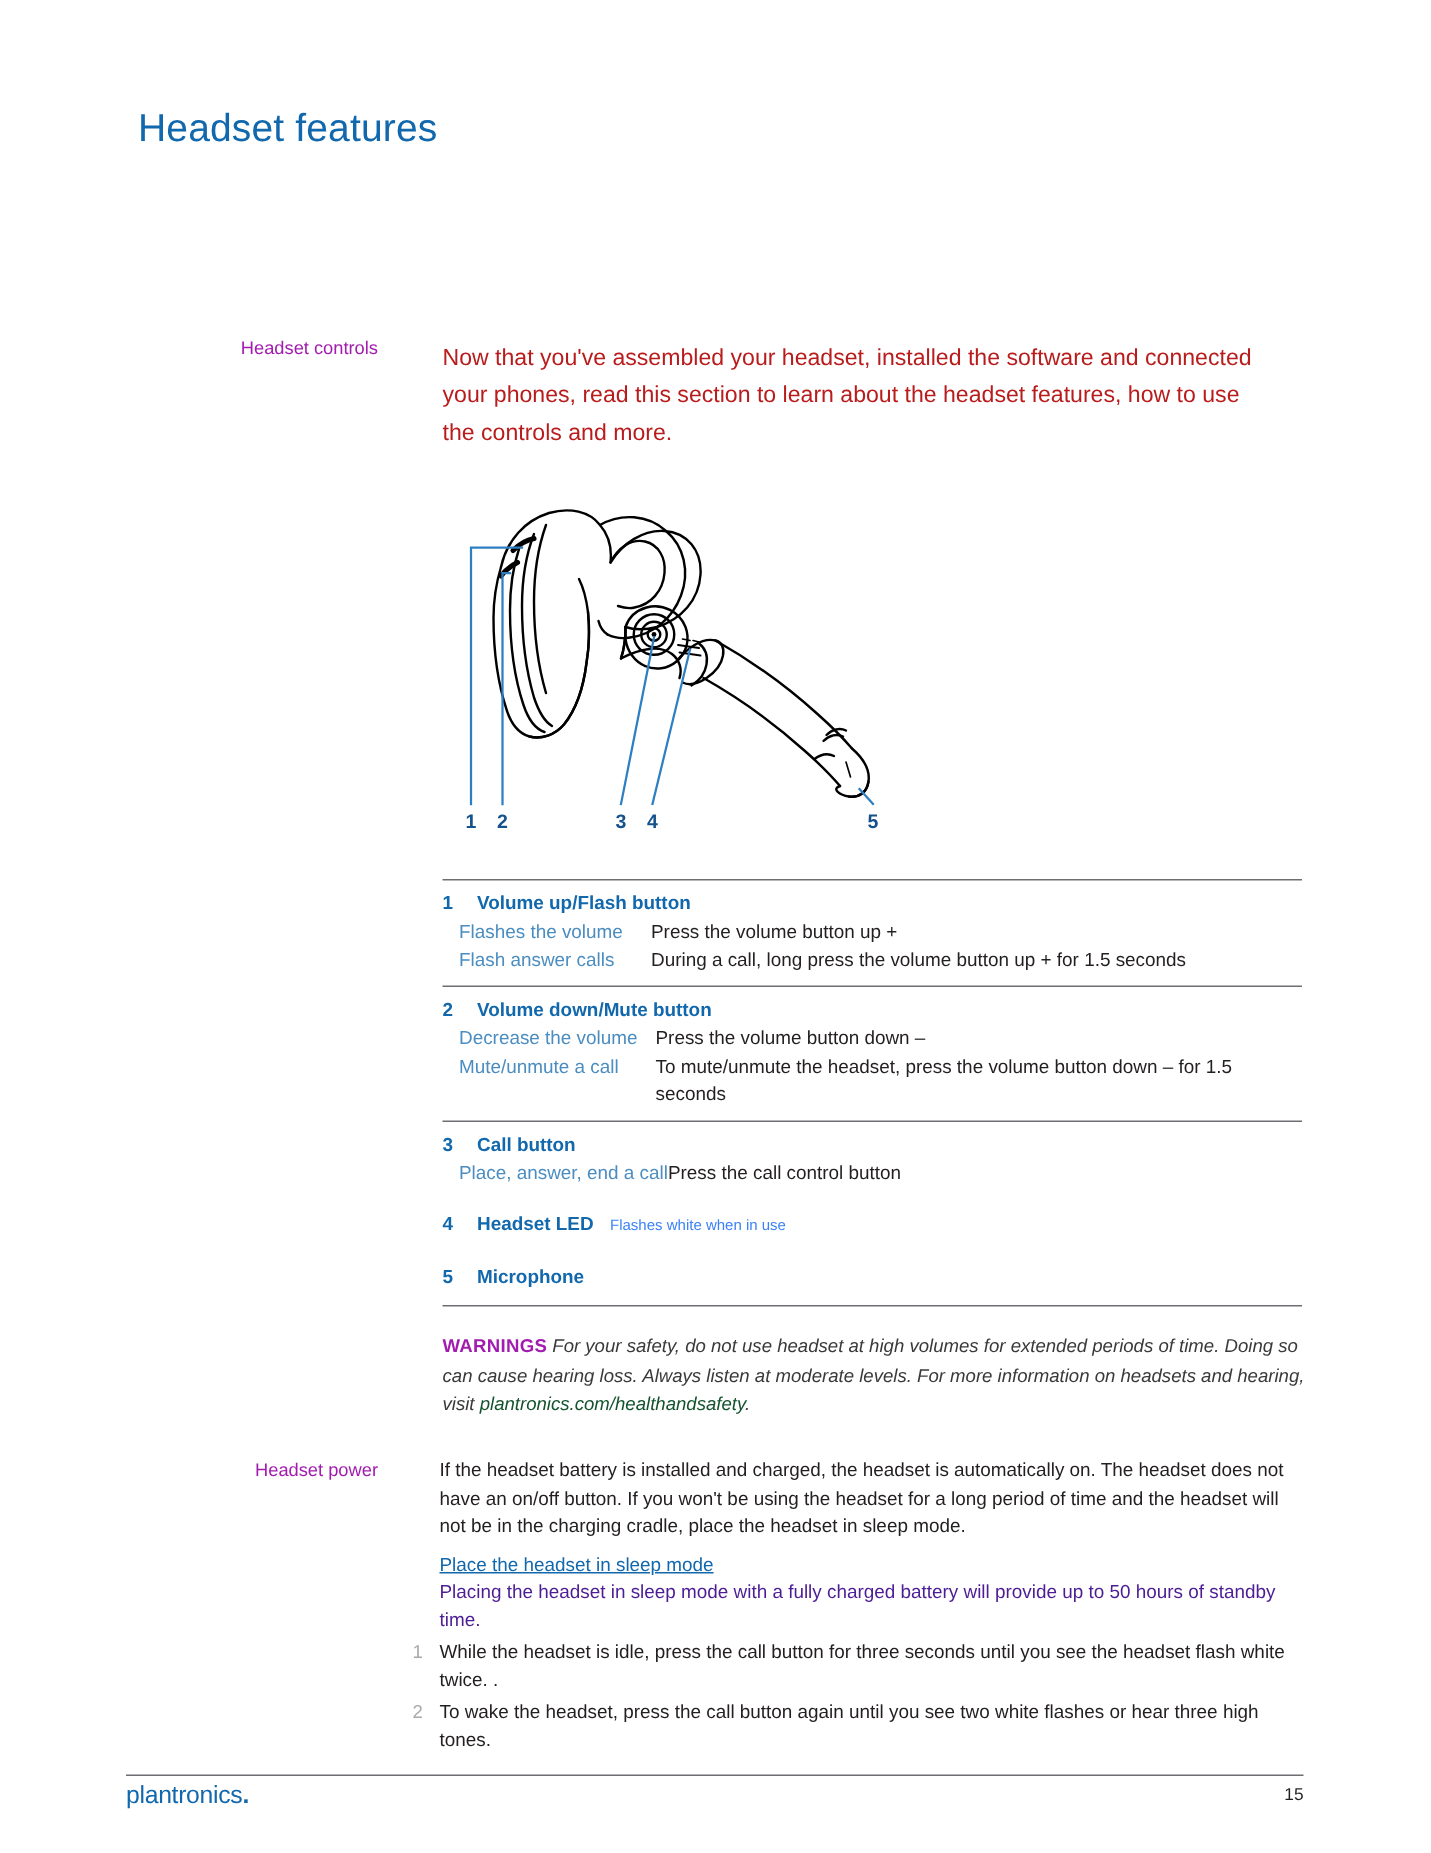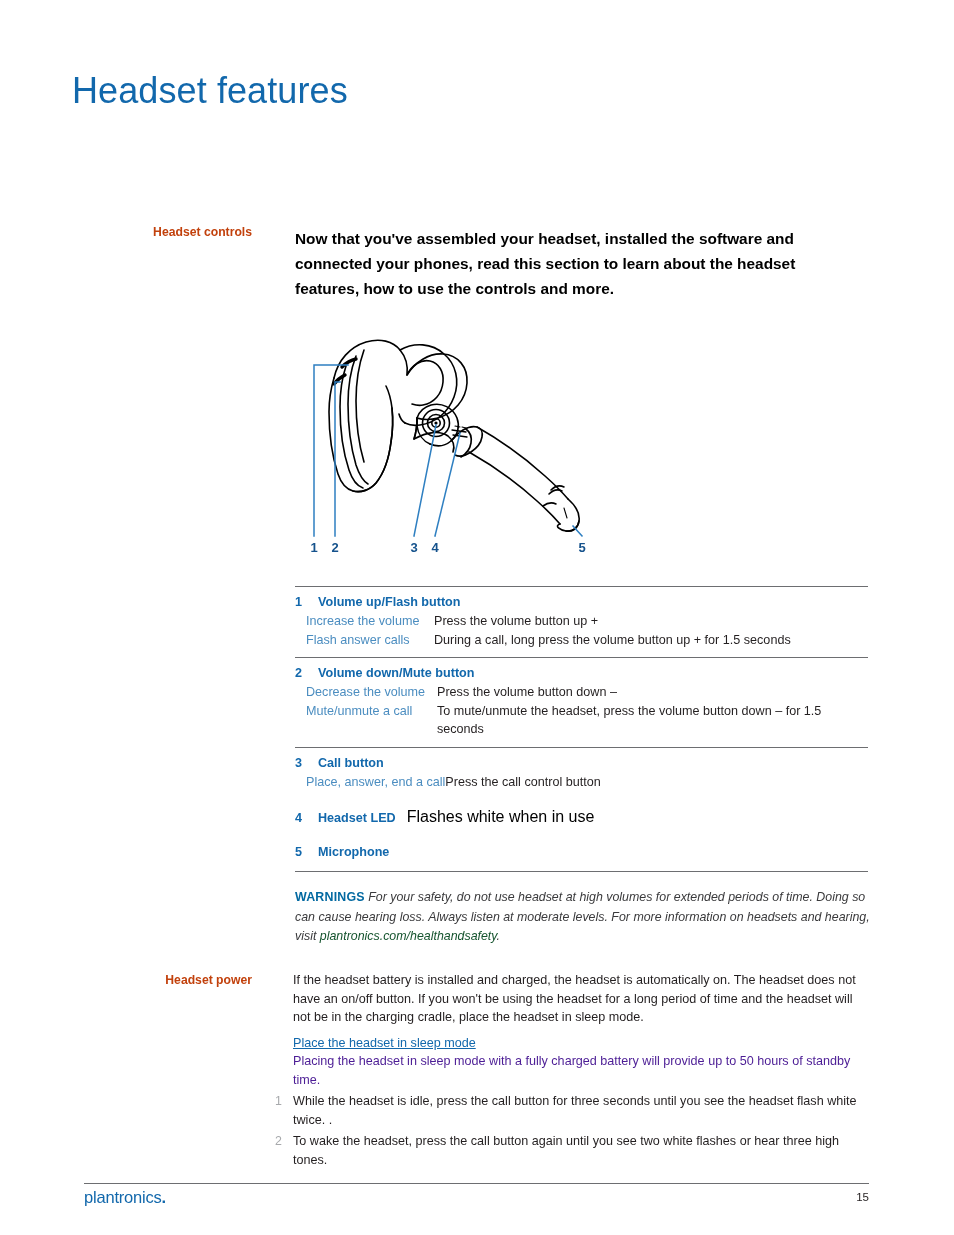--- a/index.html
+++ b/index.html
@@ -21,9 +21,9 @@
   
   .page-title {
     position: absolute;
-    left: 72px;
+    left: 92px;
     top: 70px;
-    font-size: 36px;
+    font-size: 26px;
     font-weight: 400;
     color: #1268ac;
     letter-spacing: 0.1px;

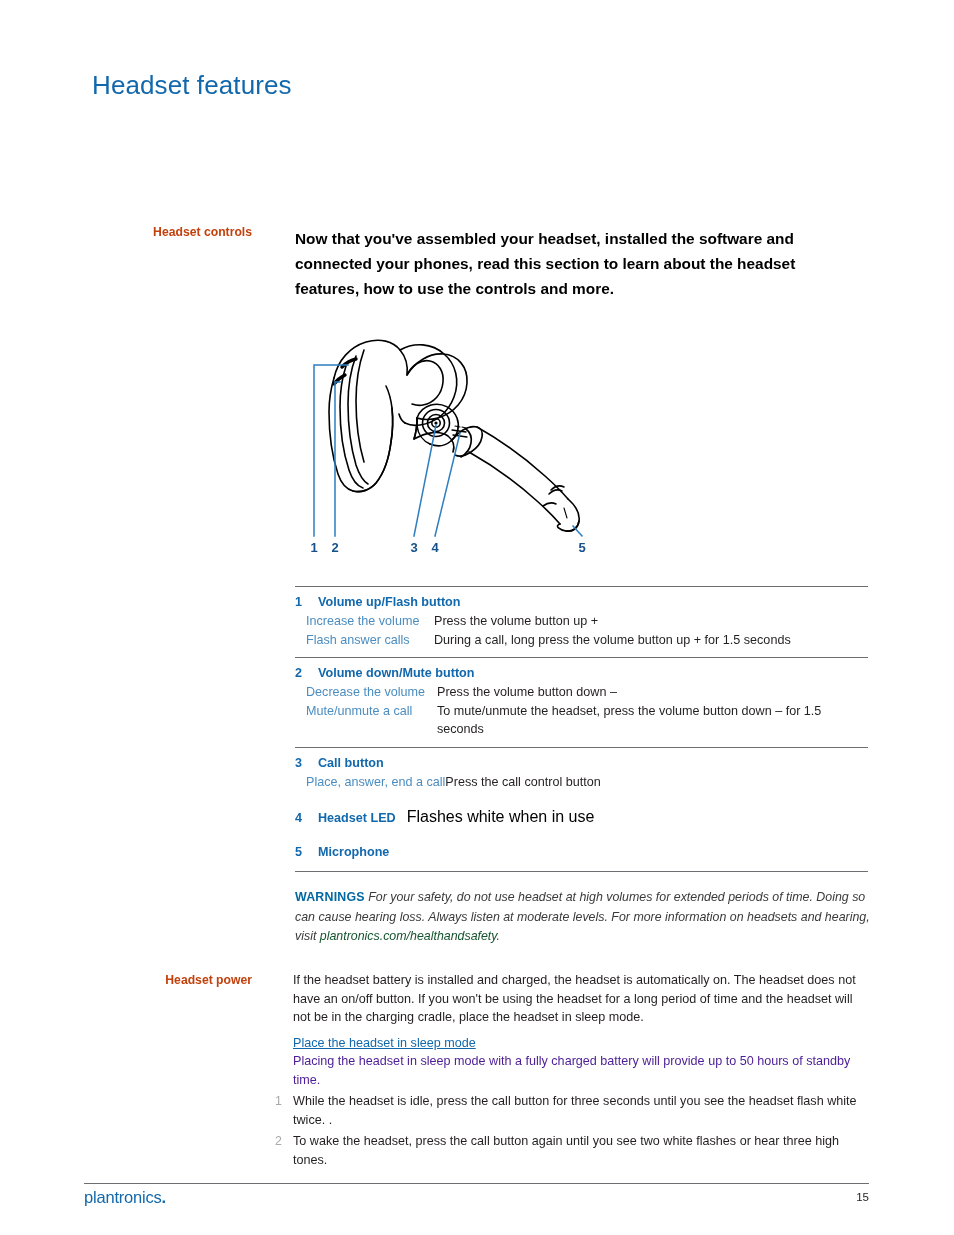--- a/index.html
+++ b/index.html
@@ -33,8 +33,8 @@
   .margin-label {
     position: absolute;
     font-size: 12.2px;
-    font-weight: bold;
-    color: #c2410c;
+    font-weight: normal;
+    color: #a21caf;
     text-align: right;
     width: 200px;
   }

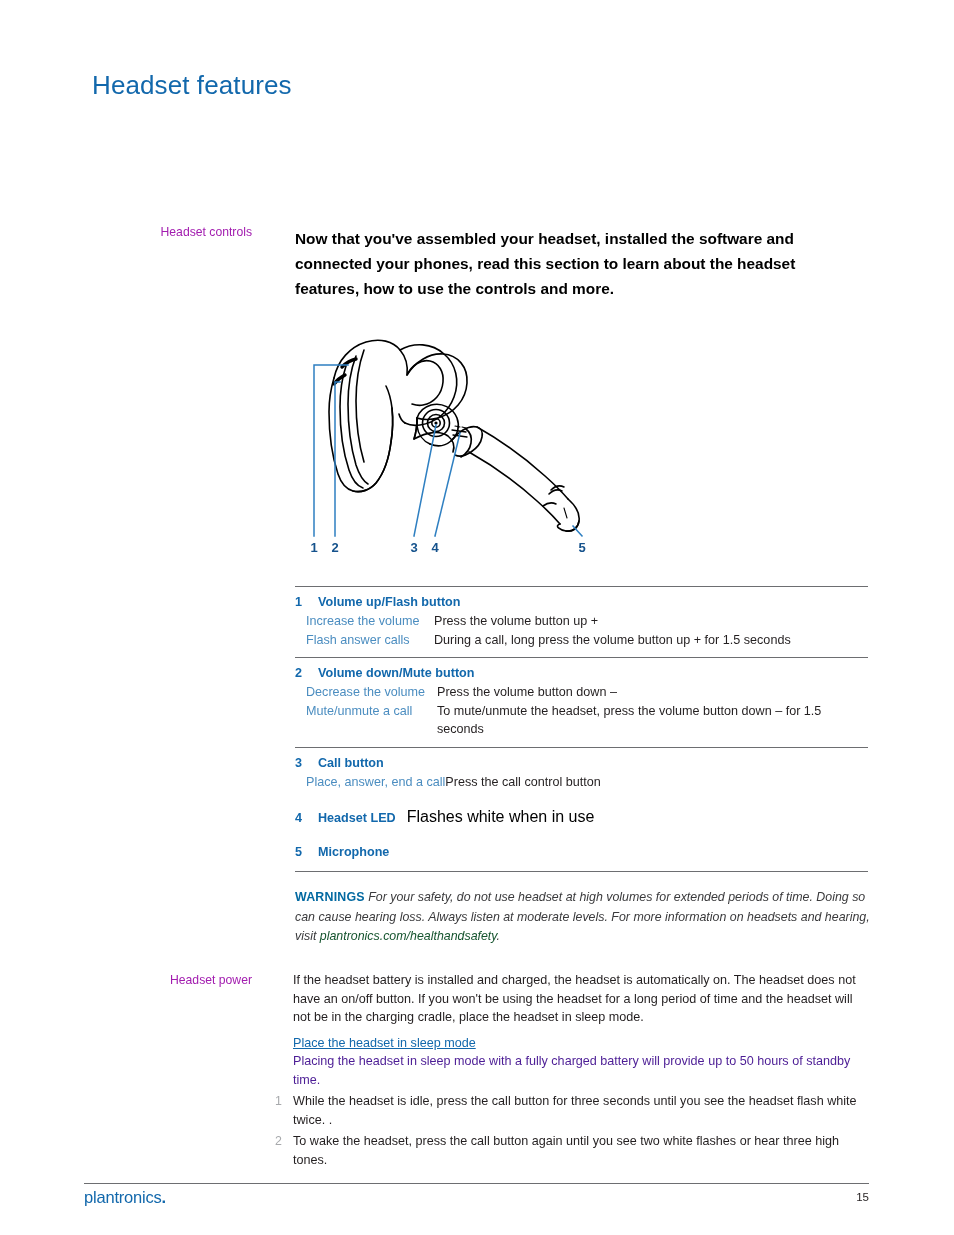--- a/index.html
+++ b/index.html
@@ -49,8 +49,8 @@
     width: 540px;
     font-size: 15.4px;
     line-height: 25px;
-    color: #000000;
-    font-weight: 700;
+    color: #b91c1c;
+    font-weight: 400;
   }
 
   

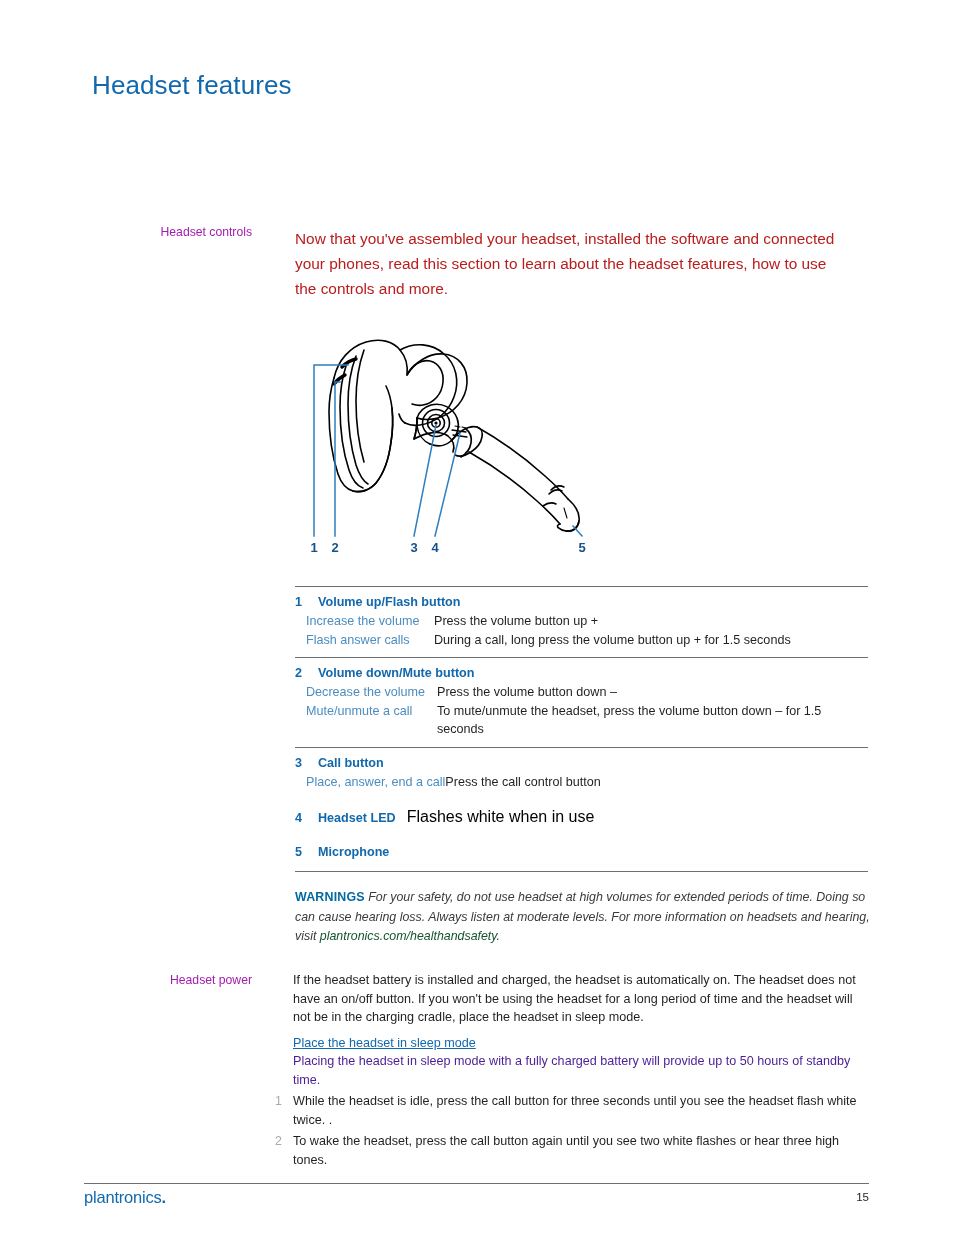--- a/index.html
+++ b/index.html
@@ -332,7 +332,7 @@
       </div>
       <div class="grp-rows">
         <div class="grp-row">
-          <span class="row-label">Increase the volume</span>
+          <span class="row-label">Flashes the volume</span>
           <span class="row-desc">Press the volume button up +</span>
         </div>
         <div class="grp-row">

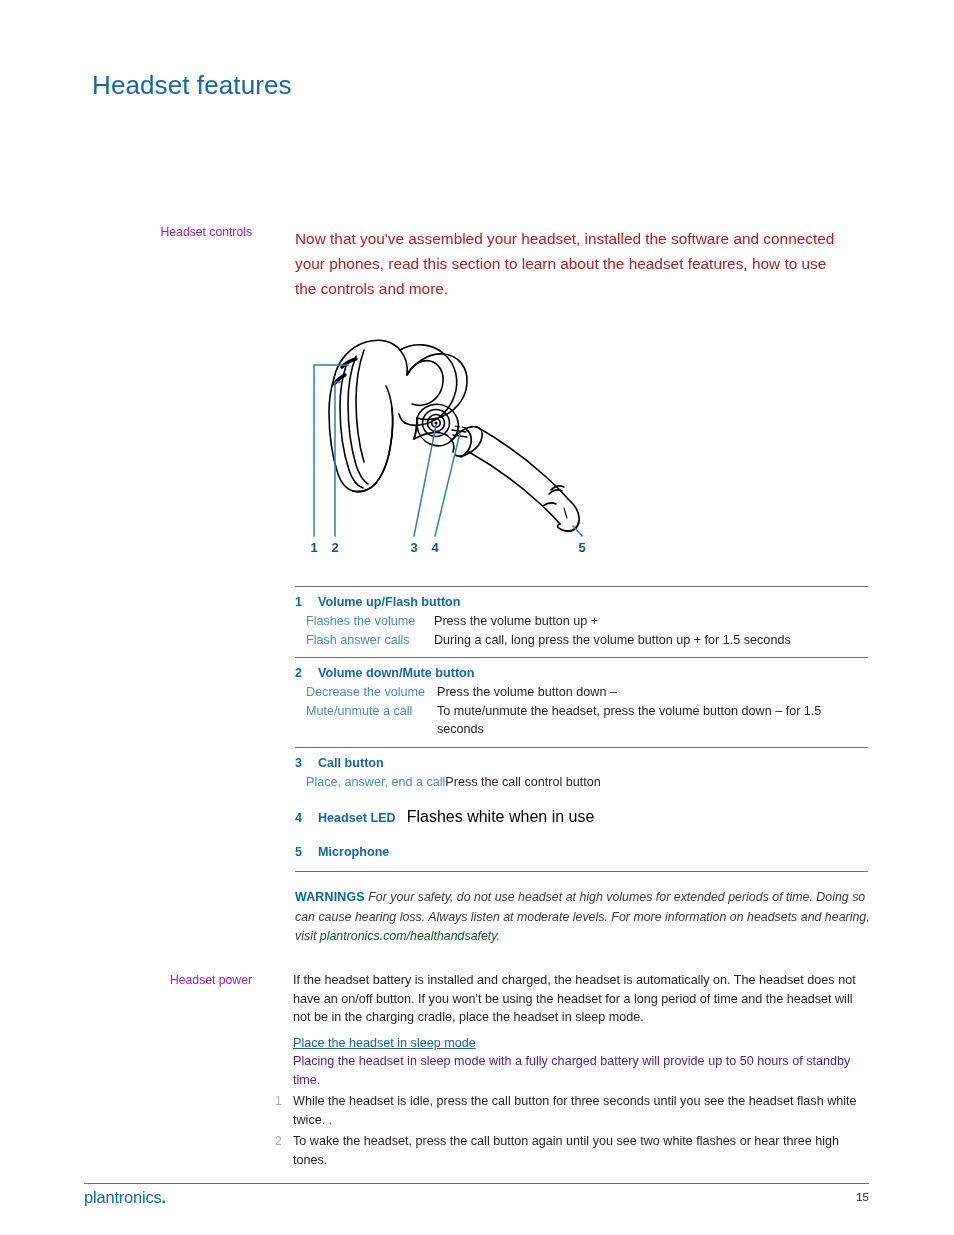--- a/index.html
+++ b/index.html
@@ -96,10 +96,10 @@
     margin-left: 12px;
   }
   .grp-inline-desc {
-    color: #000000;
+    color: #3b82f6;
     font-weight: 400;
     margin-left: 11px;
-    font-size: 16px;
+    font-size: 10px;
   }
 
   .grp-rows { margin-top: 1px; }

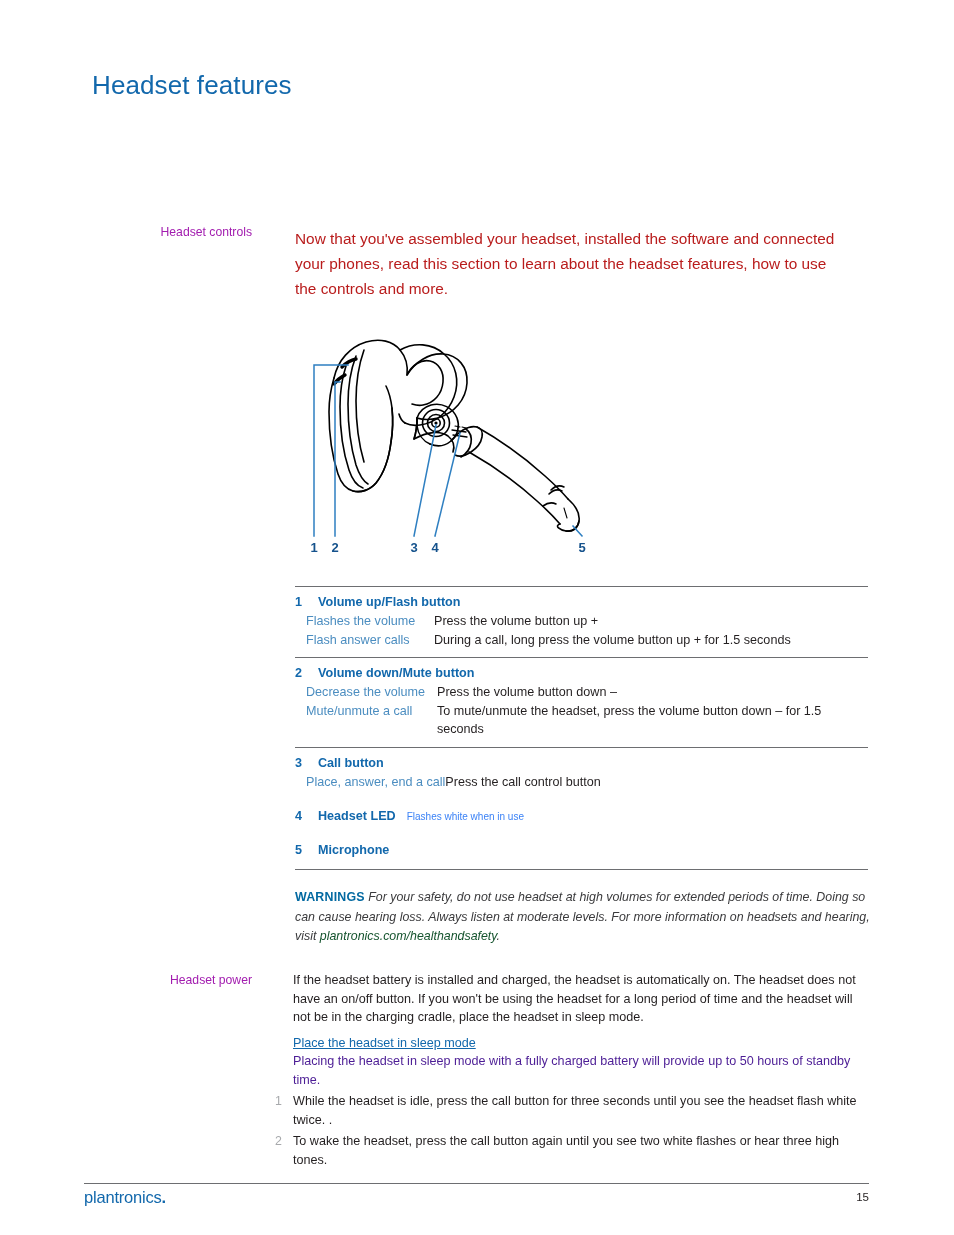--- a/index.html
+++ b/index.html
@@ -135,7 +135,7 @@
   .warnings b {
     font-style: normal;
     font-weight: bold;
-    color: #0369a1;
+    color: #a21caf;
     letter-spacing: 0.2px;
   }
   .warnings a, .warn-link {

